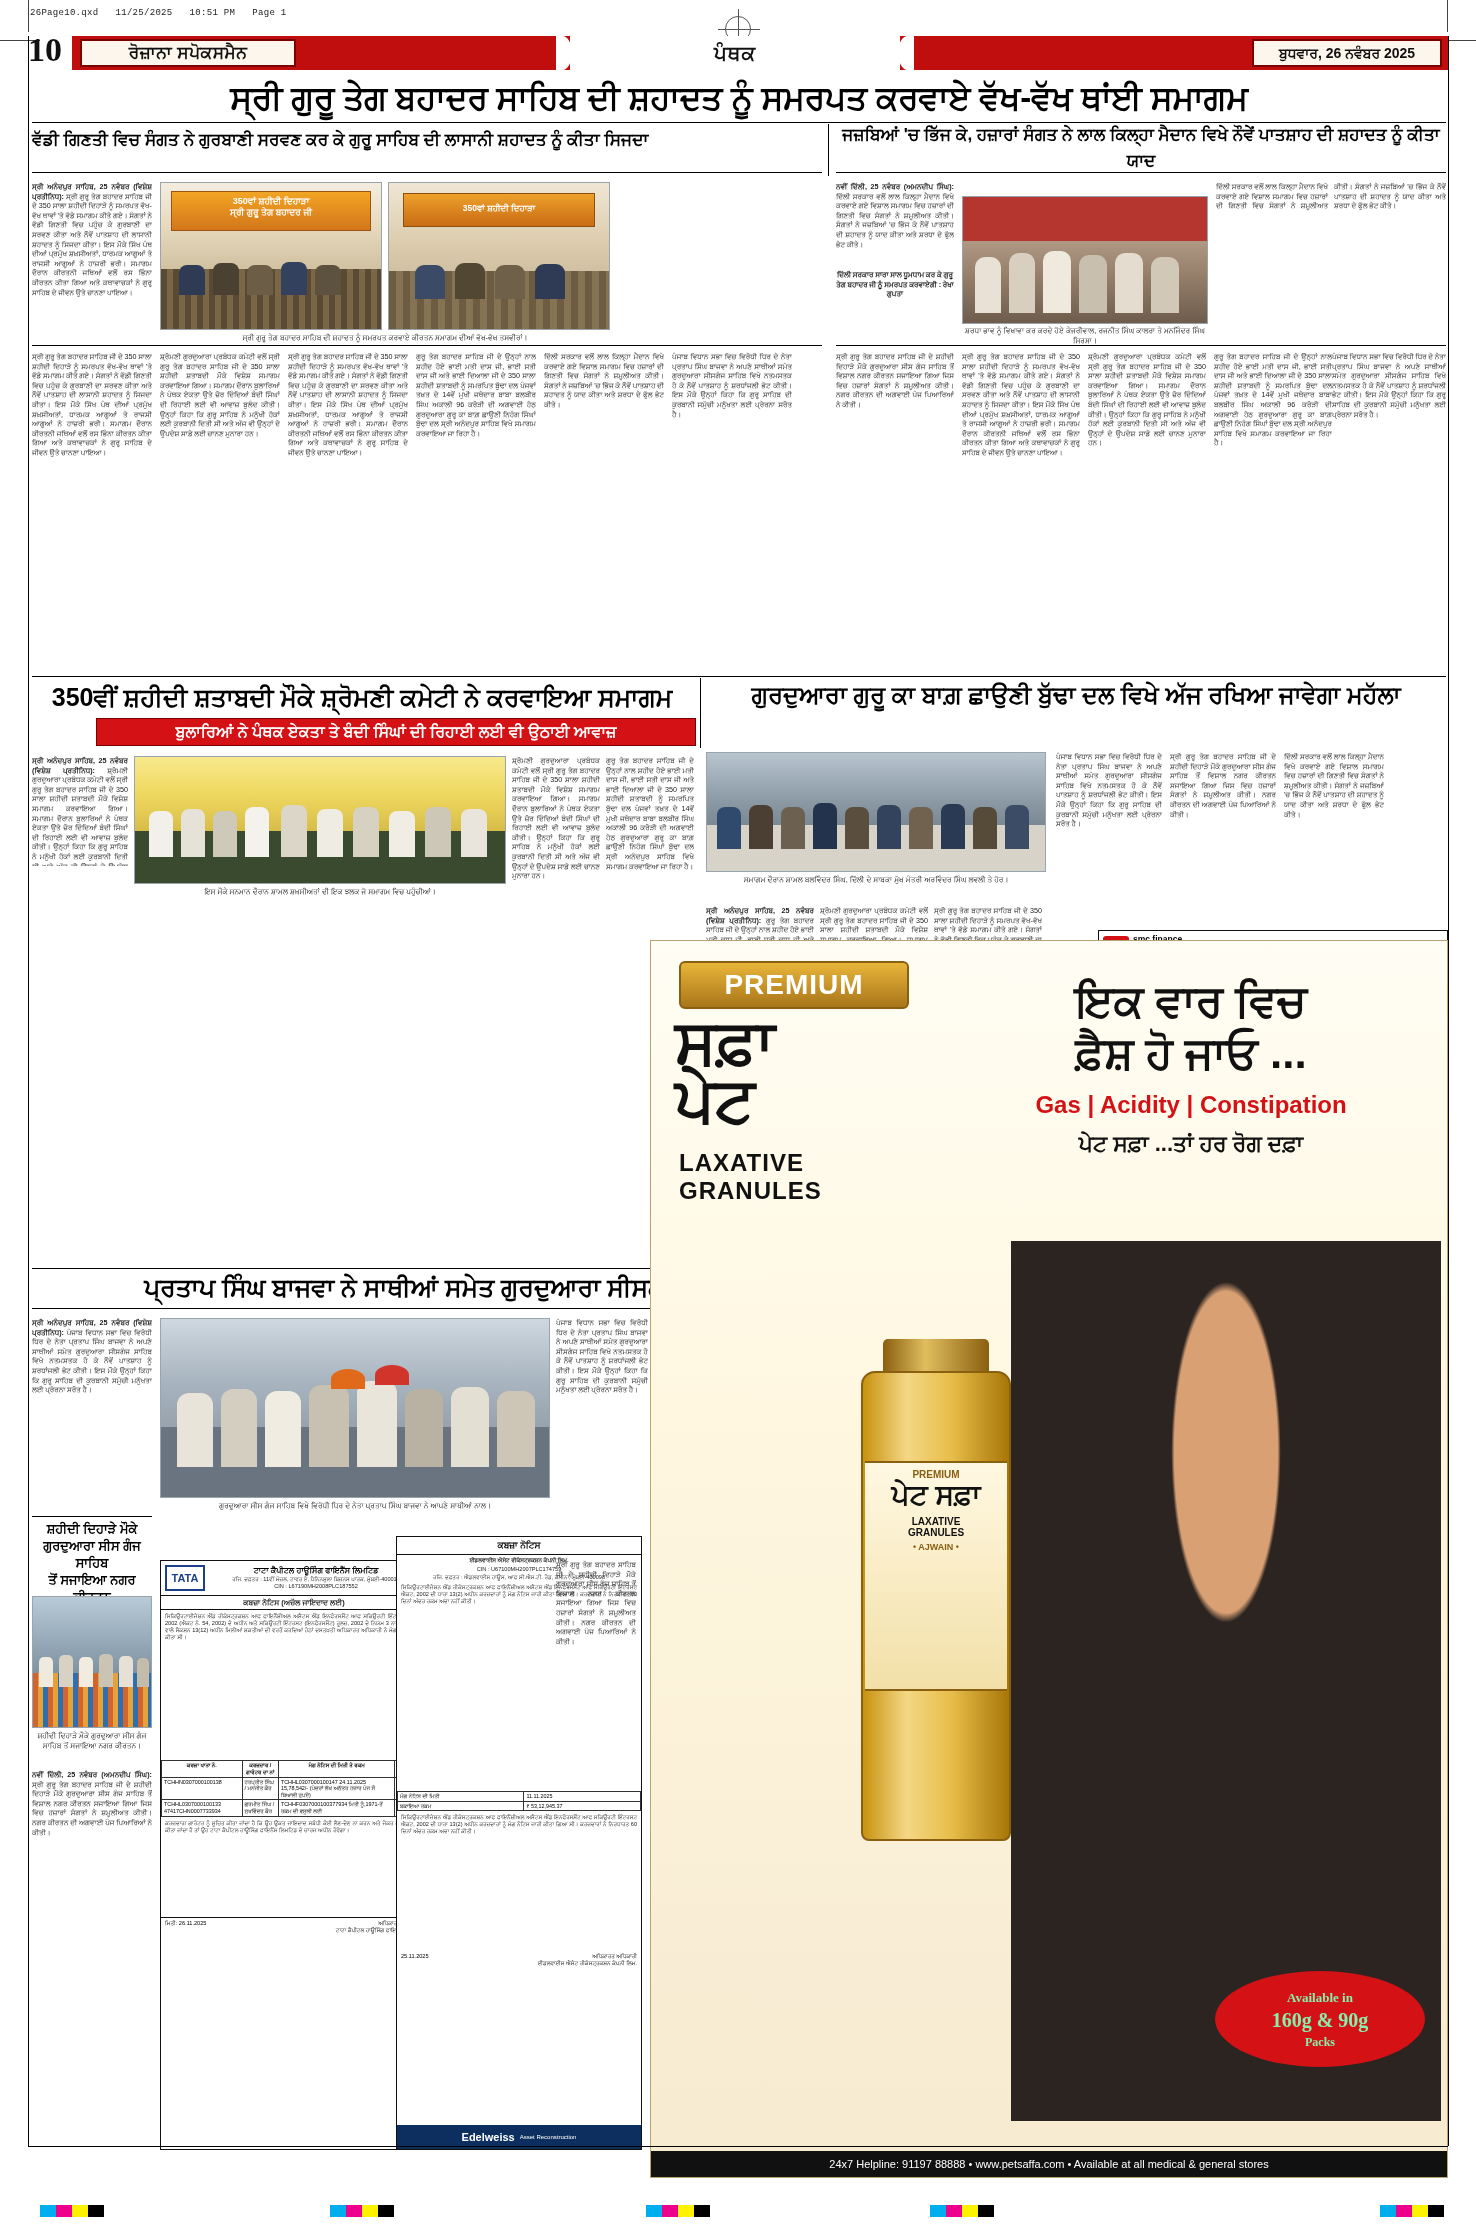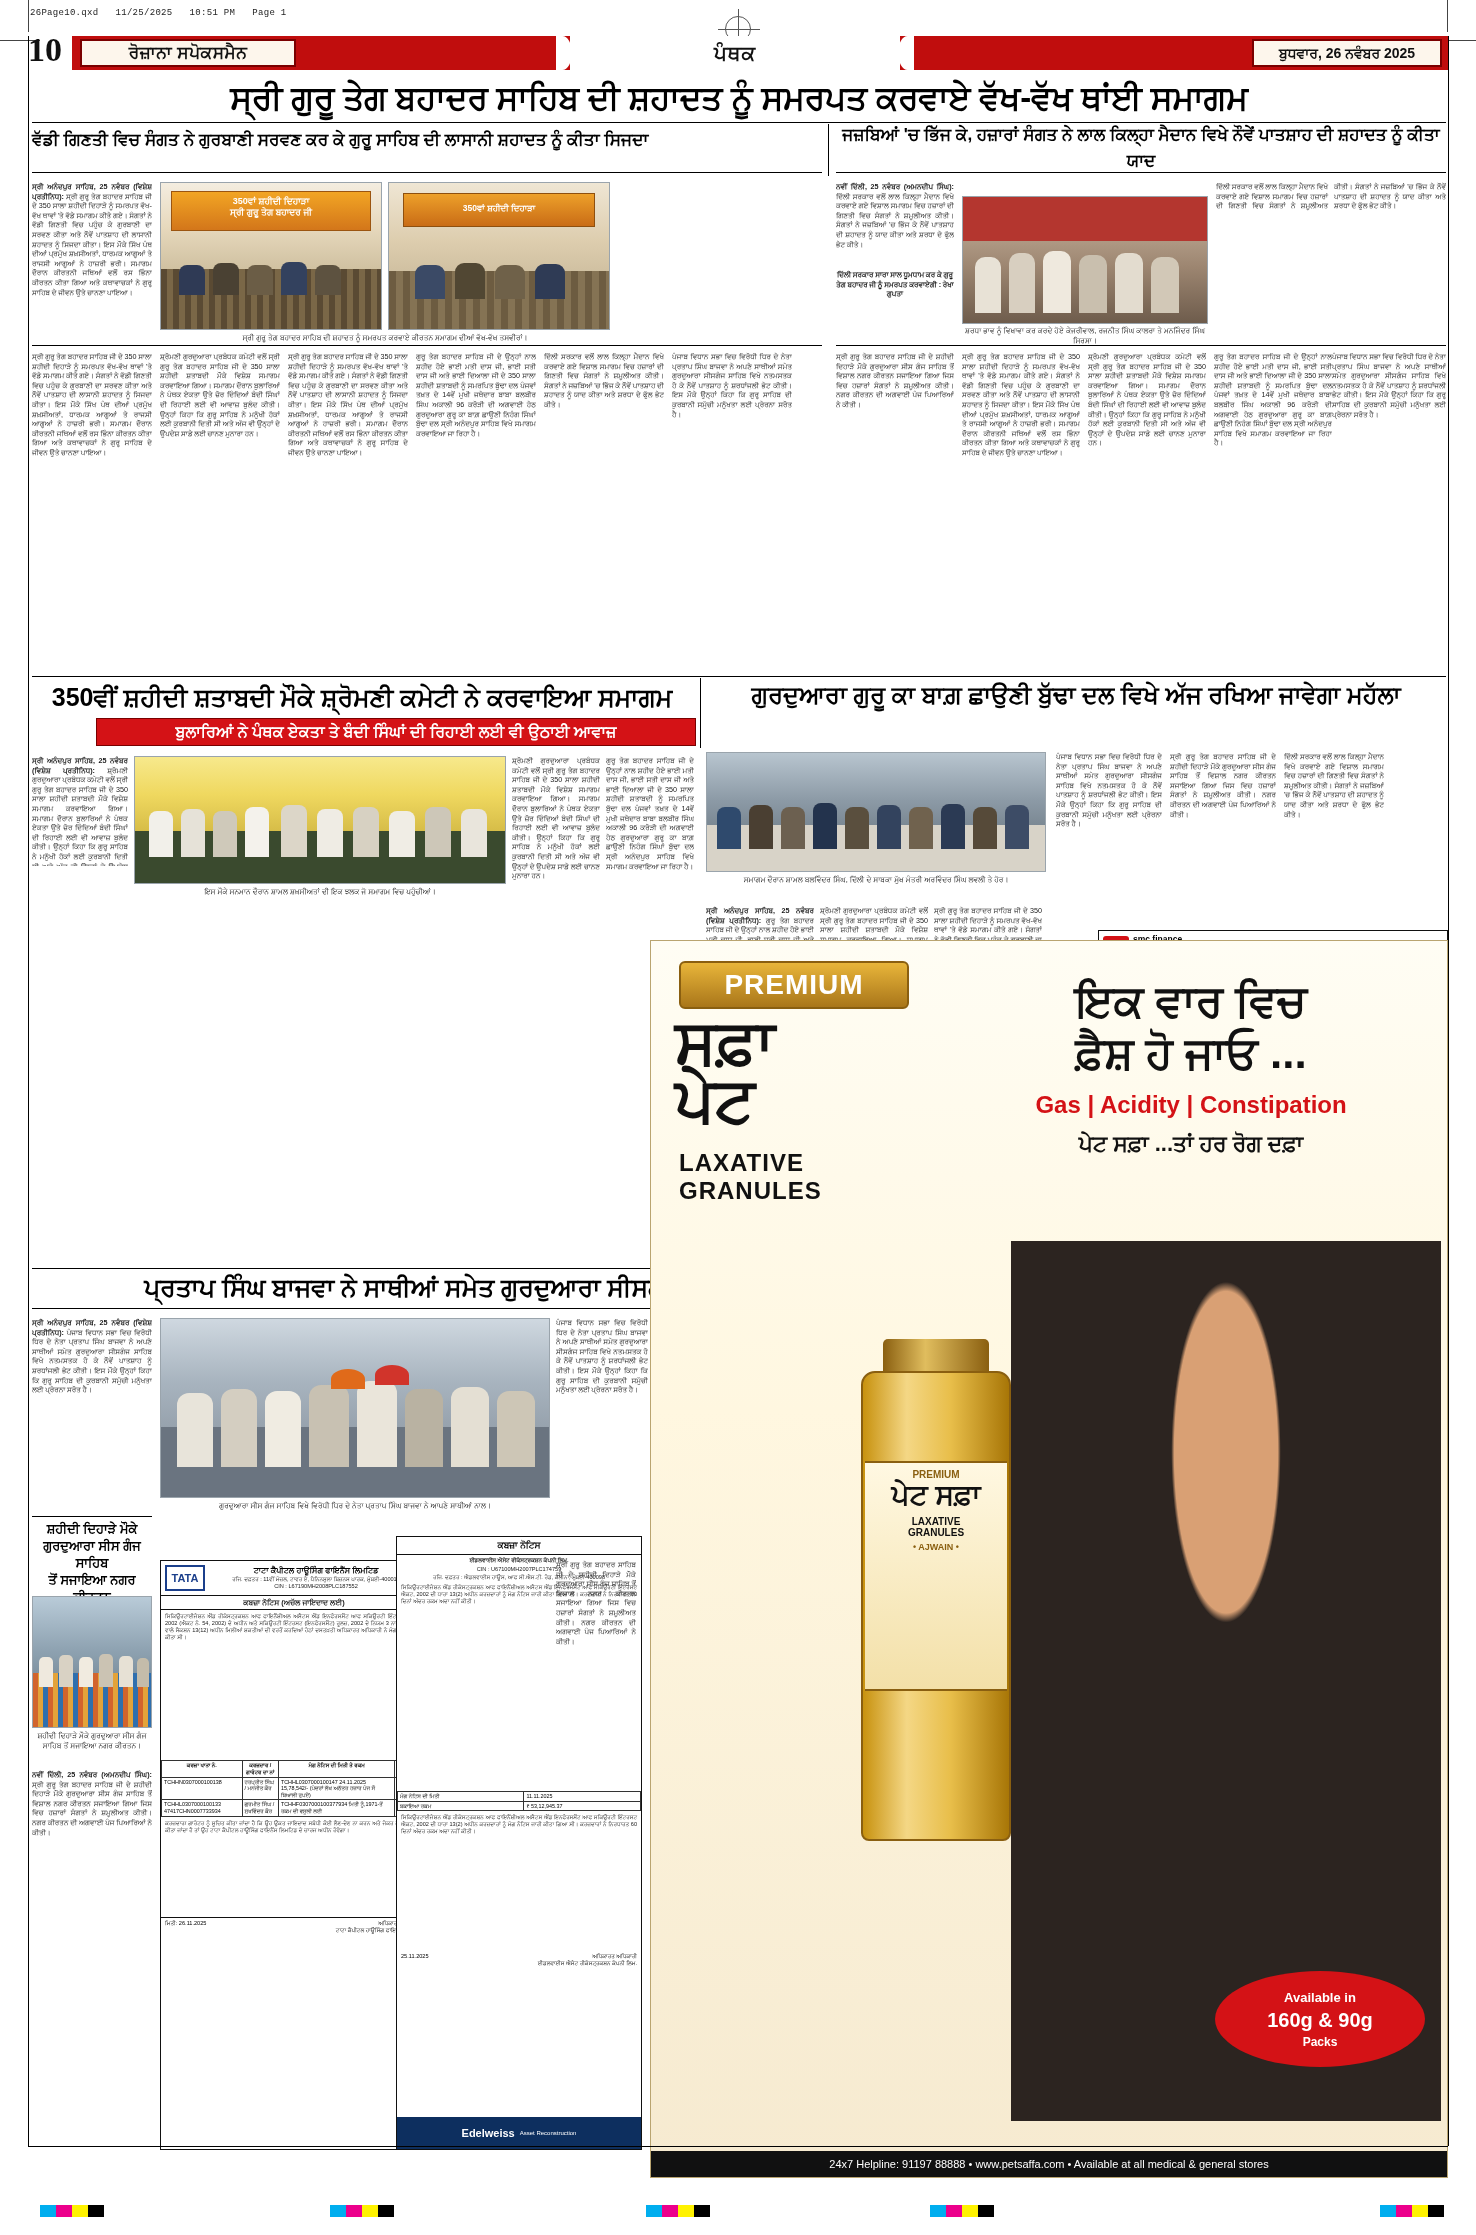--- a/index.html
+++ b/index.html
@@ -202,8 +202,8 @@
   .pet-avail {
     position:absolute; right:22px; bottom:110px; width:210px; height:96px;
     background:#d41216; border-radius:50%;
-    color:#ffffff; text-align:center; padding-top:16px;
-    font-size:17px; font-weight:bold; line-height:22px;
+    color:#86efac; text-align:center; padding-top:16px;
+    font-size:17px; font-weight:bold; line-height:22px;font-family:Liberation Serif, serif;
   }
   .pet-foot {
     position:absolute; left:0; right:0; bottom:0; height:26px;

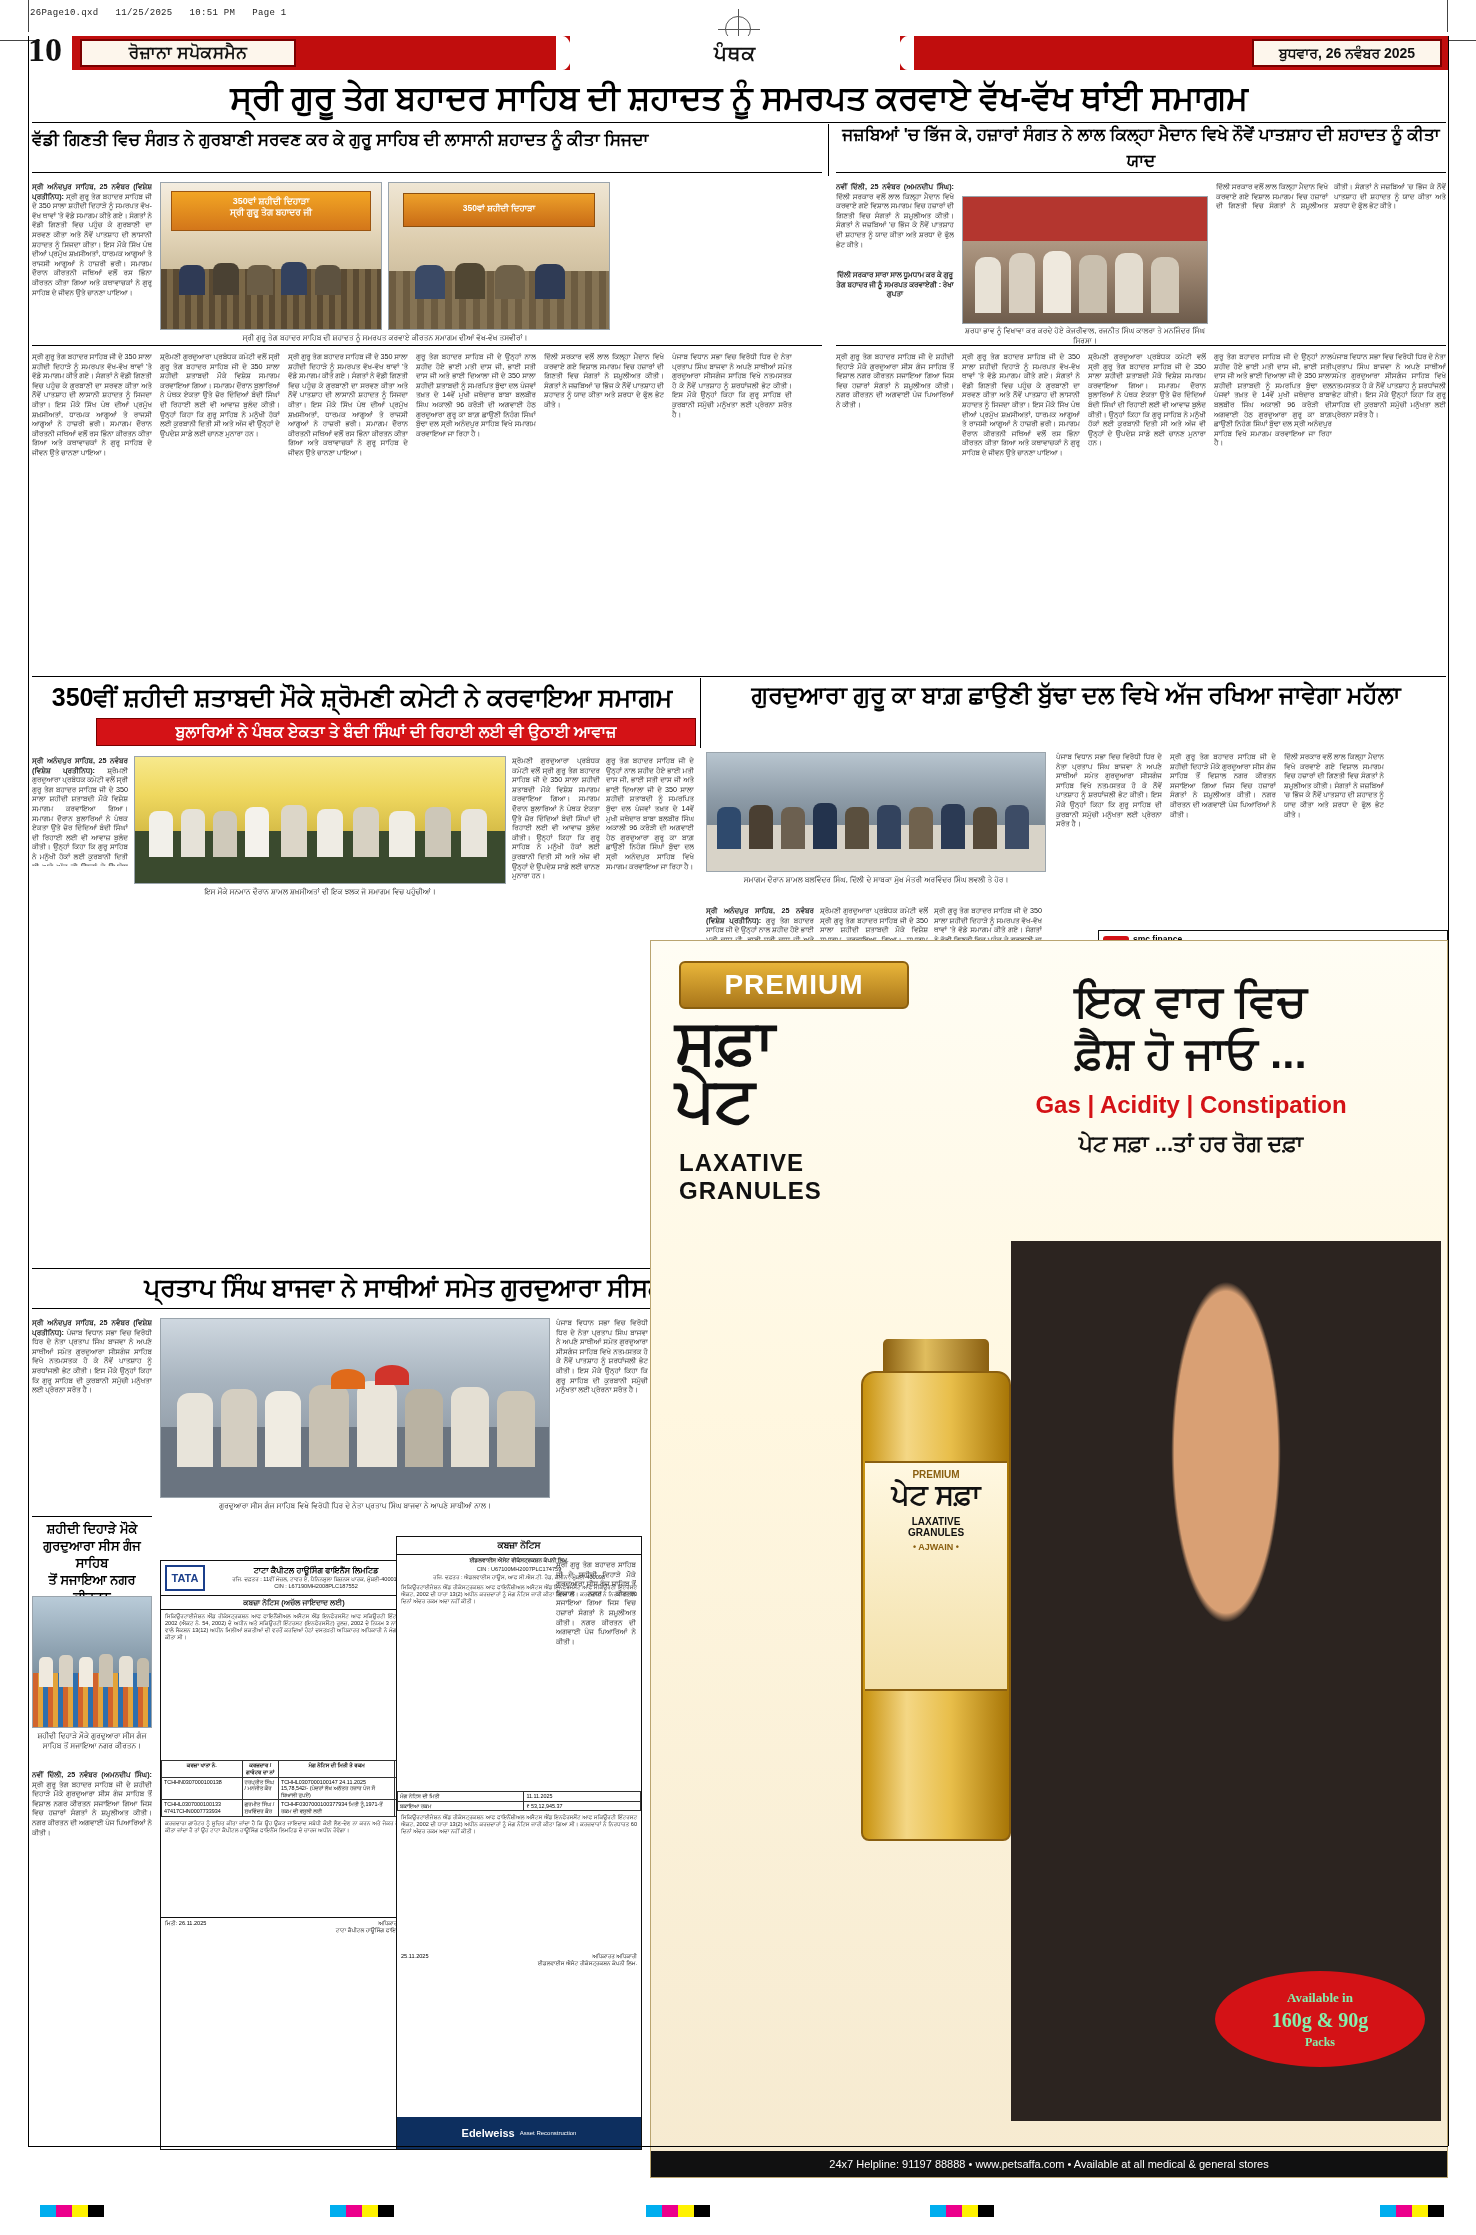--- a/index.html
+++ b/index.html
@@ -538,7 +538,7 @@
       <span style="text-align:right;white-space:pre-line;">ਅਧਿਕਾਰਤ ਅਧਿਕਾਰੀ
 ਈਡਲਵਾਈਸ ਐਸੇਟ ਰੀਕੰਸਟ੍ਰਕਸ਼ਨ ਕੰਪਨੀ ਲਿਮ.</span>
     </div>
-    <div style="position:absolute;left:0;right:0;bottom:0;height:32px;background:#0d2f5f;color:#fff;
+    <div style="position:absolute;left:0;right:0;bottom:0;height:24px;background:#0d2f5f;color:#fff;
                 display:flex;align-items:center;justify-content:center;gap:5px;">
       <span style="font-size:11px;font-weight:bold;">Edelweiss</span>
       <span style="font-size:6px;">Asset Reconstruction</span>

